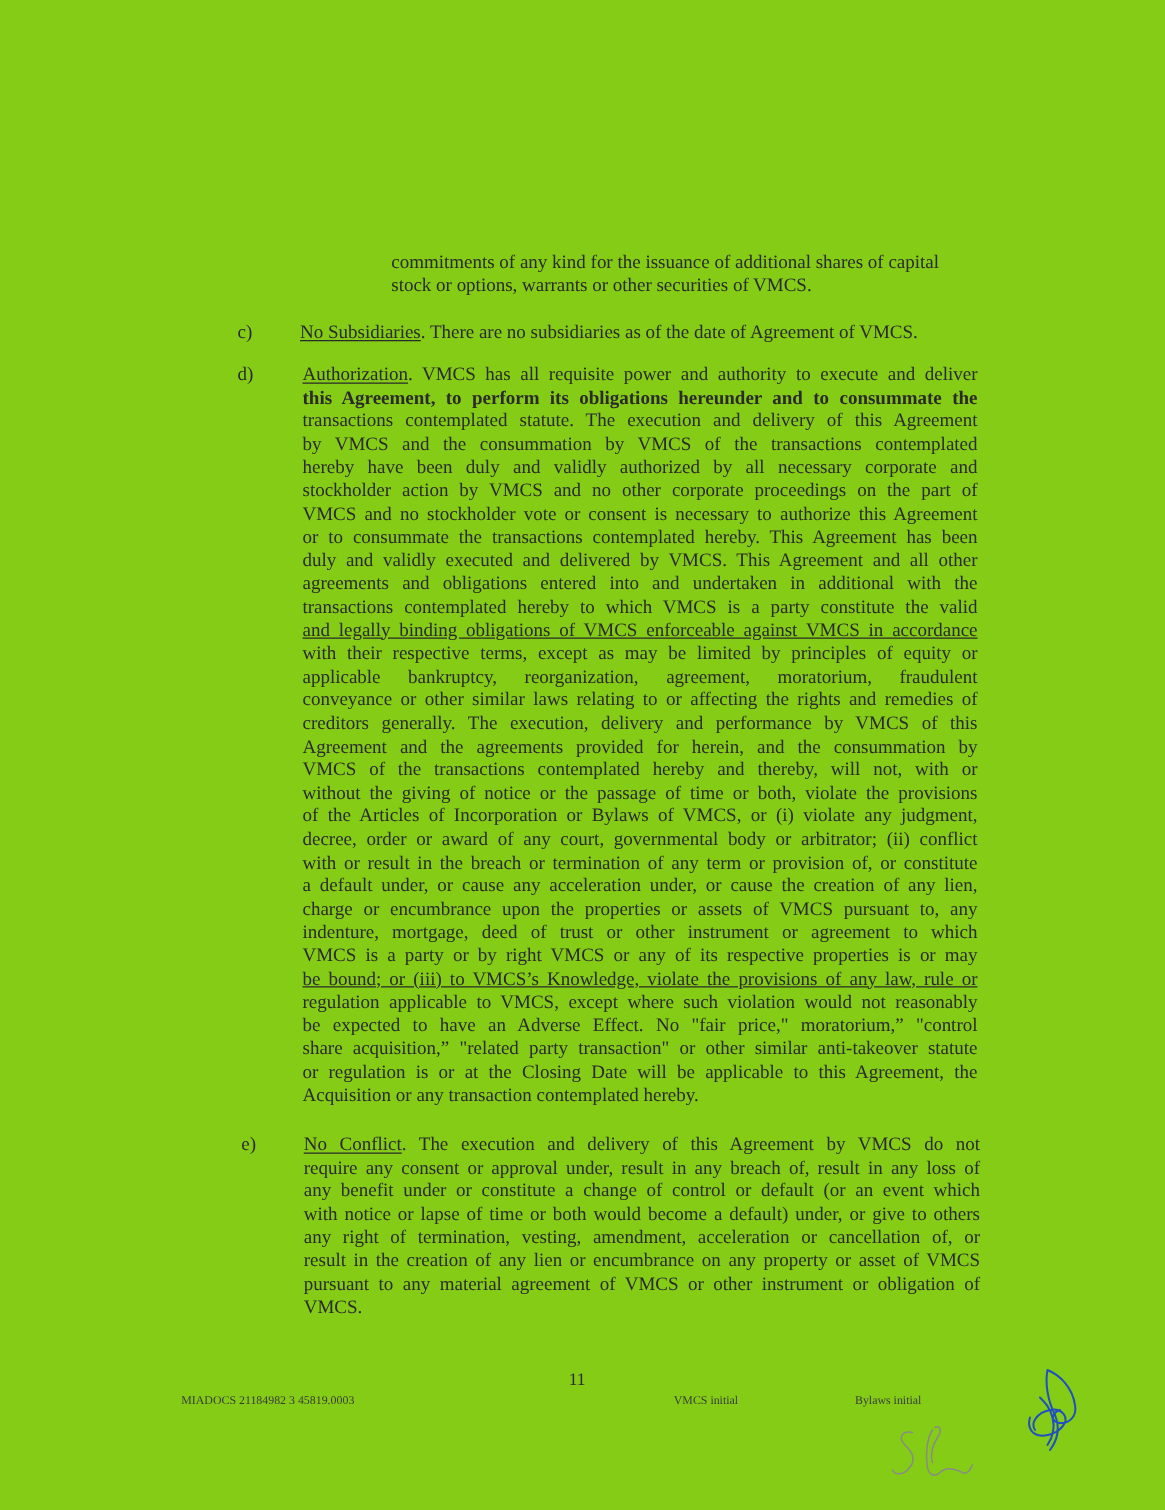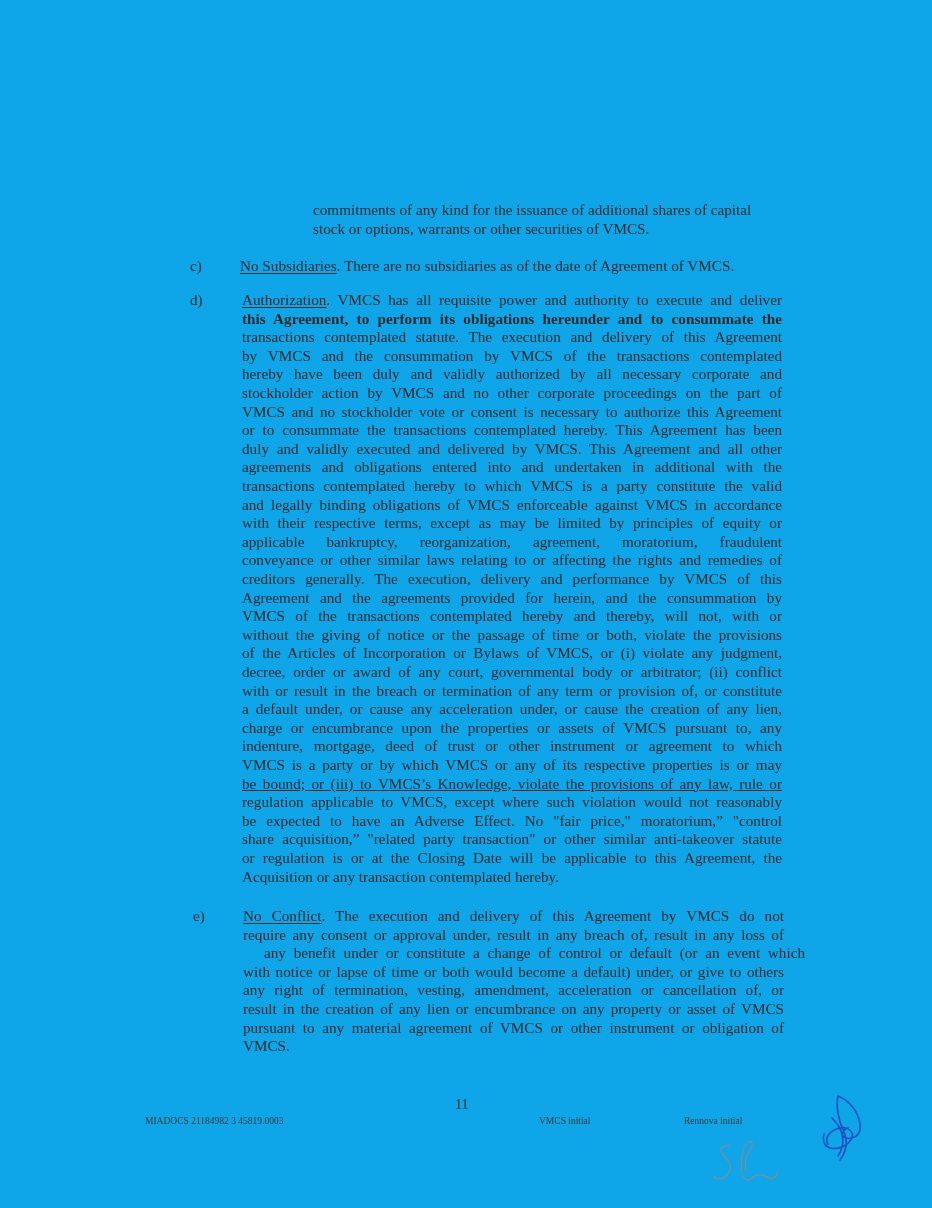--- a/index.html
+++ b/index.html
@@ -5,7 +5,7 @@
   html, body { margin: 0; padding: 0; background: #ffffff; }
   body { width: 932px; height: 1208px; position: relative; overflow: hidden;
          font-family: "Liberation Serif", "DejaVu Serif", serif; color: #2a2a2a; }
-  .page { position: absolute; left: 0; top: 0; width: 932px; height: 1208px; background: #0ea5e9; }
+  .page { position: absolute; left: 0; top: 0; width: 932px; height: 1208px; background: #84cc16; }
   .line { position: absolute; font-size: 15.2px; line-height: 18.6px; white-space: nowrap; }
   .just { text-align: justify; text-align-last: justify; }
   .u { text-decoration: underline; text-underline-offset: 2px; text-align: right; }

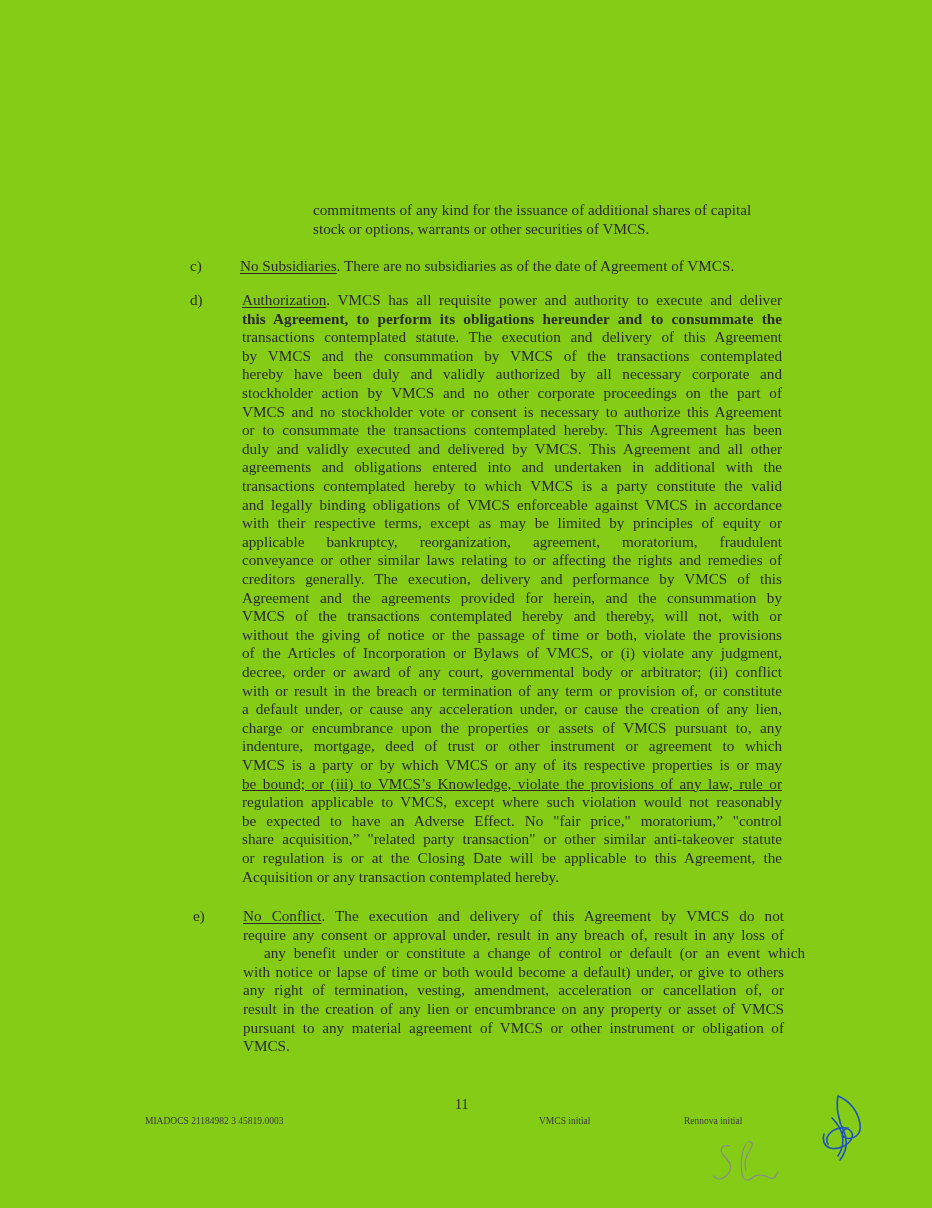--- a/index.html
+++ b/index.html
@@ -40,7 +40,7 @@
       <div class="line just" style="left: 242px; width: 540px; top: 439.8px; white-space: normal; height: 18.6px; overflow: visible;">duly and validly executed and delivered by VMCS. This Agreement and all other</div>
       <div class="line just" style="left: 242px; width: 540px; top: 458.4px; white-space: normal; height: 18.6px; overflow: visible;">agreements and obligations entered into and undertaken in additional with the</div>
       <div class="line just" style="left: 242px; width: 540px; top: 477px; white-space: normal; height: 18.6px; overflow: visible;">transactions contemplated hereby to which VMCS is a party constitute the valid</div>
-      <div class="line just" style="left: 242px; width: 540px; top: 495.6px; white-space: normal; height: 18.6px; overflow: visible;">and legally binding obligations of VMCS enforceable against VMCS in accordance</div>
+      <div class="line just" style="left: 242px; width: 540px; top: 495.6px; white-space: normal; height: 18.6px; overflow: visible; text-decoration: underline;">and legally binding obligations of VMCS enforceable against VMCS in accordance</div>
       <div class="line just" style="left: 242px; width: 540px; top: 514.2px; white-space: normal; height: 18.6px; overflow: visible;">with their respective terms, except as may be limited by principles of equity or</div>
       <div class="line just" style="left: 242px; width: 540px; top: 532.8px; white-space: normal; height: 18.6px; overflow: visible;">applicable bankruptcy, reorganization, agreement, moratorium, fraudulent</div>
       <div class="line just" style="left: 242px; width: 540px; top: 551.4px; white-space: normal; height: 18.6px; overflow: visible;">conveyance or other similar laws relating to or affecting the rights and remedies of</div>

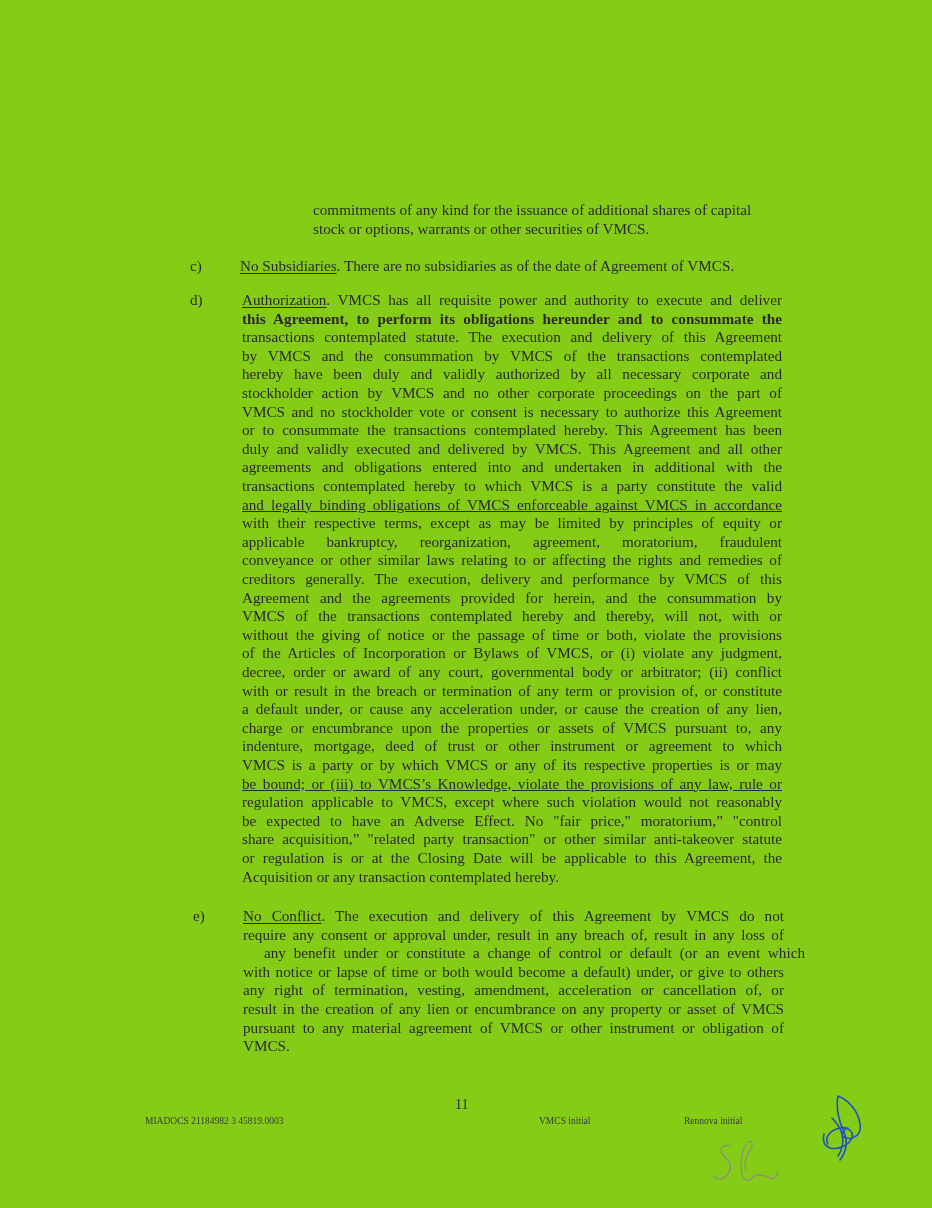--- a/index.html
+++ b/index.html
@@ -54,7 +54,7 @@
       <div class="line just" style="left: 242px; width: 540px; top: 700.2px; white-space: normal; height: 18.6px; overflow: visible;">a default under, or cause any acceleration under, or cause the creation of any lien,</div>
       <div class="line just" style="left: 242px; width: 540px; top: 718.8px; white-space: normal; height: 18.6px; overflow: visible;">charge or encumbrance upon the properties or assets of  VMCS pursuant to, any</div>
       <div class="line just" style="left: 242px; width: 540px; top: 737.4px; white-space: normal; height: 18.6px; overflow: visible;">indenture, mortgage, deed of trust or other instrument or agreement to which</div>
-      <div class="line just" style="left: 242px; width: 540px; top: 756px; white-space: normal; height: 18.6px; overflow: visible;">VMCS is a party or by which VMCS or any of its respective properties is or may</div>
+      <div class="line just" style="left: 242px; width: 540px; top: 756px; white-space: normal; height: 18.6px; overflow: visible;">VMCS is a party or by right VMCS or any of its respective properties is or may</div>
       <div class="line just" style="left: 242px; width: 540px; top: 774.6px; white-space: normal; height: 18.6px; overflow: visible; text-decoration: underline;">be bound; or (iii) to VMCS’s Knowledge, violate the provisions of any law, rule or</div>
       <div class="line just" style="left: 242px; width: 540px; top: 793.2px; white-space: normal; height: 18.6px; overflow: visible;">regulation applicable to VMCS, except where such violation would not reasonably</div>
       <div class="line just" style="left: 242px; width: 540px; top: 811.8px; white-space: normal; height: 18.6px; overflow: visible;">be expected to have an Adverse Effect.  No "fair price," moratorium,” "control</div>

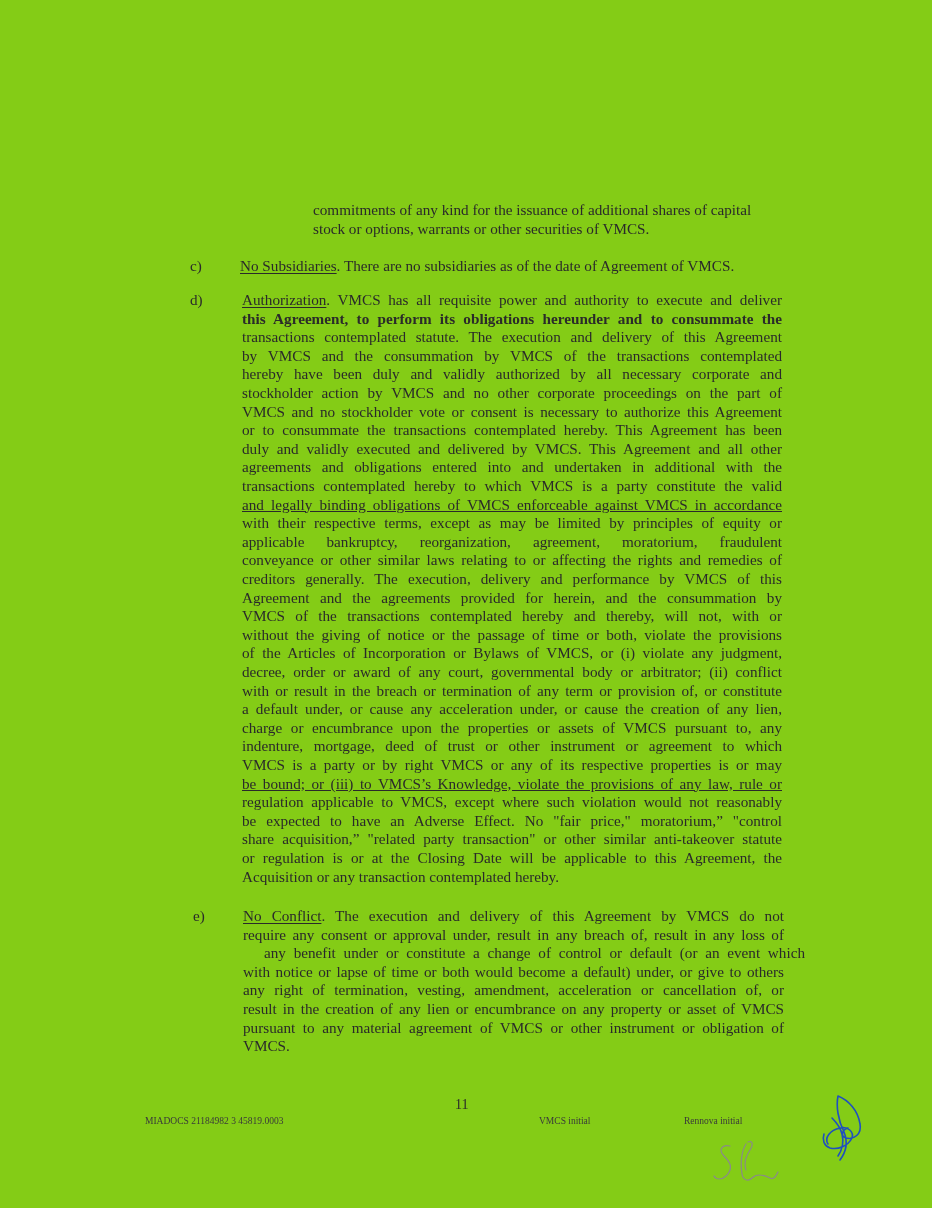--- a/index.html
+++ b/index.html
@@ -67,7 +67,7 @@
   <div id="section-e">
       <div class="line just" style="left: 243px; width: 541px; top: 907px; white-space: normal; height: 18.6px; overflow: visible;"><span class="u">No Conflict</span><span>. The execution and delivery of this Agreement by VMCS do not</span></div>
       <div class="line just" style="left: 243px; width: 541px; top: 925.6px; white-space: normal; height: 18.6px; overflow: visible;">require any consent or approval under, result in any breach of, result in any loss of</div>
-      <div class="line just" style="left: 243px; width: 541px; top: 944.2px; white-space: normal; height: 18.6px; overflow: visible; margin-left: 21px;">any benefit under or constitute a change of control or default (or an event which</div>
+      <div class="line just" style="left: 243px; width: 541px; top: 944.2px; white-space: normal; height: 18.6px; overflow: visible;">any benefit under or constitute a change of control or default (or an event which</div>
       <div class="line just" style="left: 243px; width: 541px; top: 962.8px; white-space: normal; height: 18.6px; overflow: visible;">with notice or lapse of time or both would become a default) under, or give to others</div>
       <div class="line just" style="left: 243px; width: 541px; top: 981.4px; white-space: normal; height: 18.6px; overflow: visible;">any right of termination, vesting, amendment, acceleration or cancellation of, or</div>
       <div class="line just" style="left: 243px; width: 541px; top: 1000px; white-space: normal; height: 18.6px; overflow: visible;">result in the creation of any lien or encumbrance on any property or asset of VMCS</div>

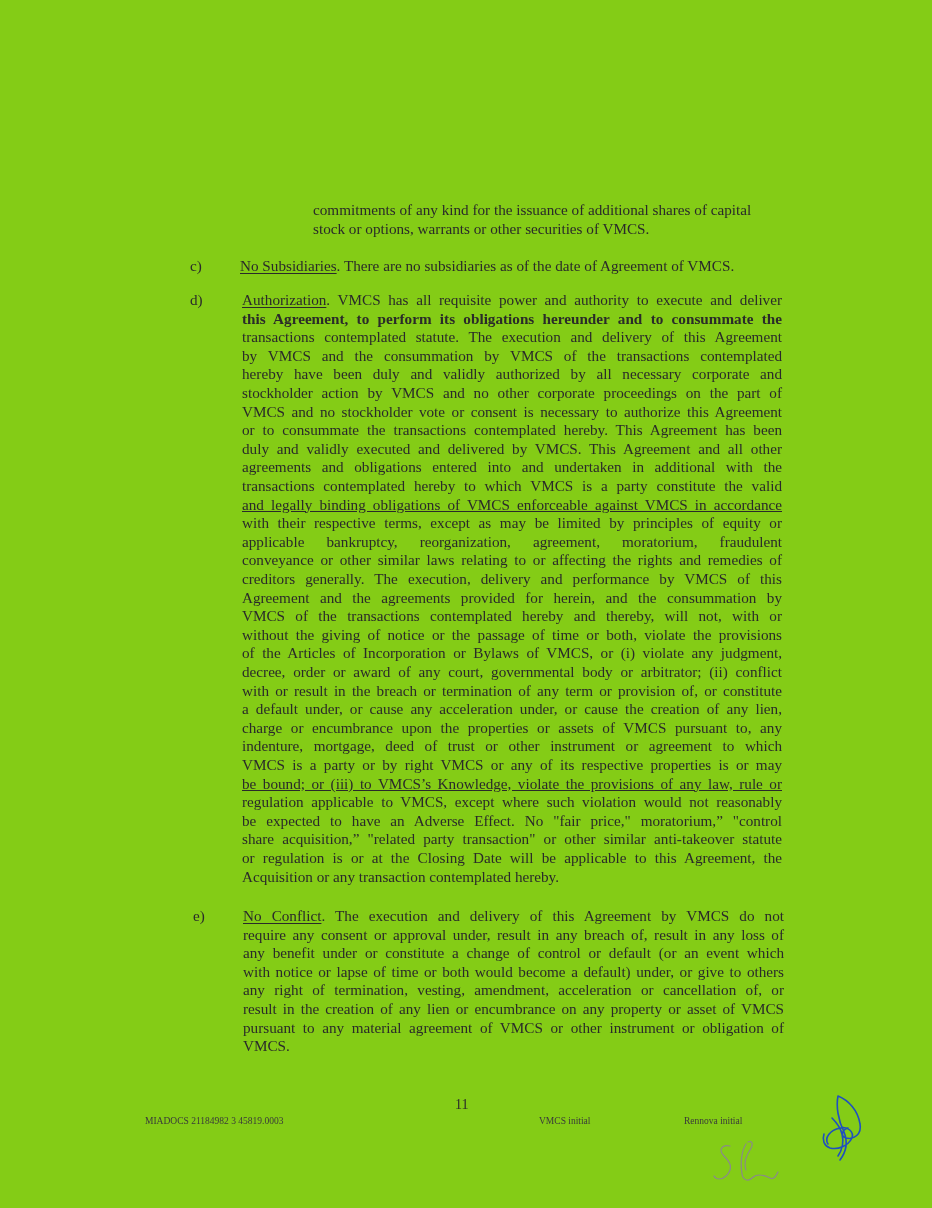--- a/index.html
+++ b/index.html
@@ -78,7 +78,7 @@
   <div class="page-num" style="left:455px; top:1097px;">11</div>
   <div class="foot-small" style="left:145px; top:1116px;">MIADOCS 21184982 3 45819.0003</div>
   <div class="foot-small" style="left:539px; top:1116px;">VMCS initial</div>
-  <div class="foot-small" style="left:684px; top:1116px;">Rennova initial</div>
+  <div class="foot-small" style="left:684px; top:1116px;">Bylaws initial</div>
 
   <svg class="sig" style="left:712px; top:1140px;" width="70" height="50" viewBox="0 0 70 50">
     <path id="sig-vmcs" fill="none" stroke-width="1.2" stroke-linecap="round" d="M18 6 C10 4, 6 10, 12 16 C18 22, 22 28, 14 36 C10 40, 4 40, 2 36

